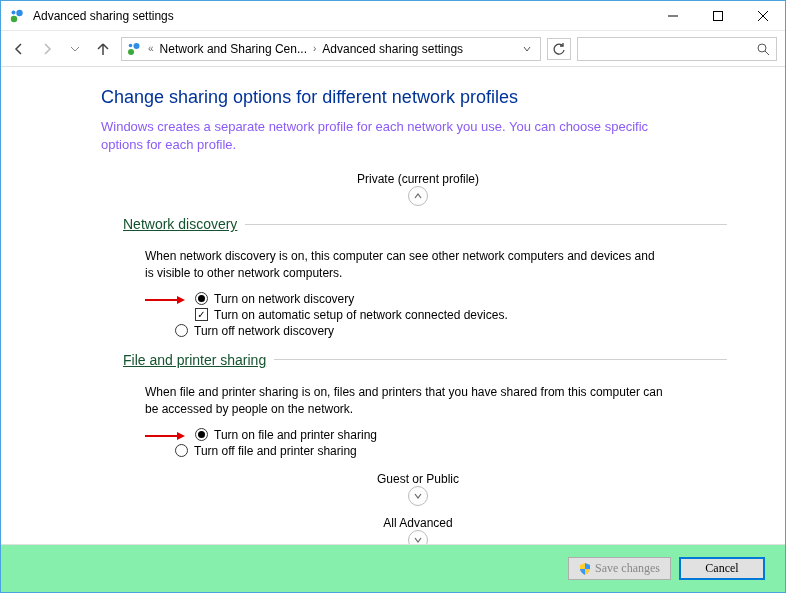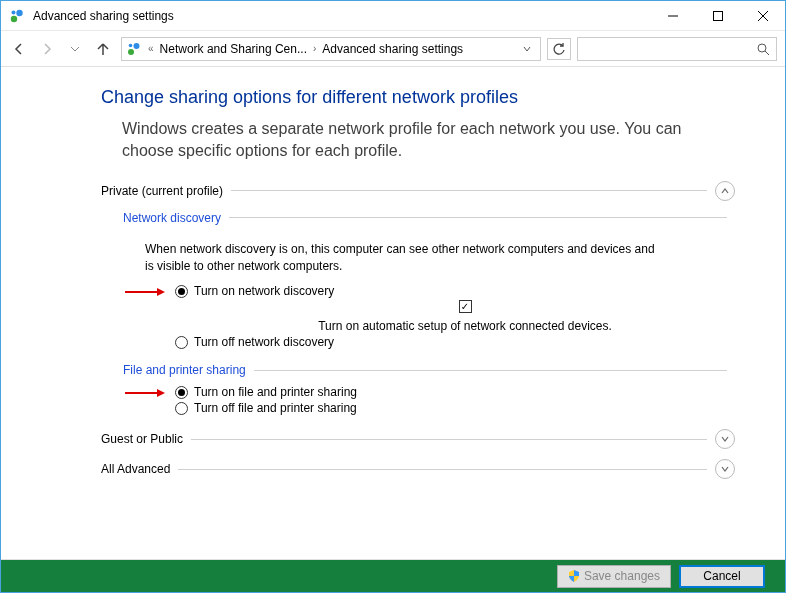--- a/index.html
+++ b/index.html
@@ -25,7 +25,7 @@
 .search-icon { color: #555; }
 .content { flex: 1; overflow-y: auto; padding: 20px 50px 10px 100px; }
 .page-title { color: #003399; font-size: 18px; font-weight: 400; margin-bottom: 10px; }
-.page-desc { font-size: 16px; color: #404040; margin-bottom: 18px; line-height: 1.4; max-width: 580px; margin-left: 21px; }
+.page-desc { font-size: 13px; color: #8b5cf6; margin-bottom: 18px; line-height: 1.4; max-width: 580px; }
 .section-hdr { display: flex; align-items: center; margin-bottom: 10px; }
 .section-label { font-size: 12px; color: #000; white-space: nowrap; }
 .section-line { flex: 1; height: 1px; background: #d0d0d0; margin: 0 8px; }

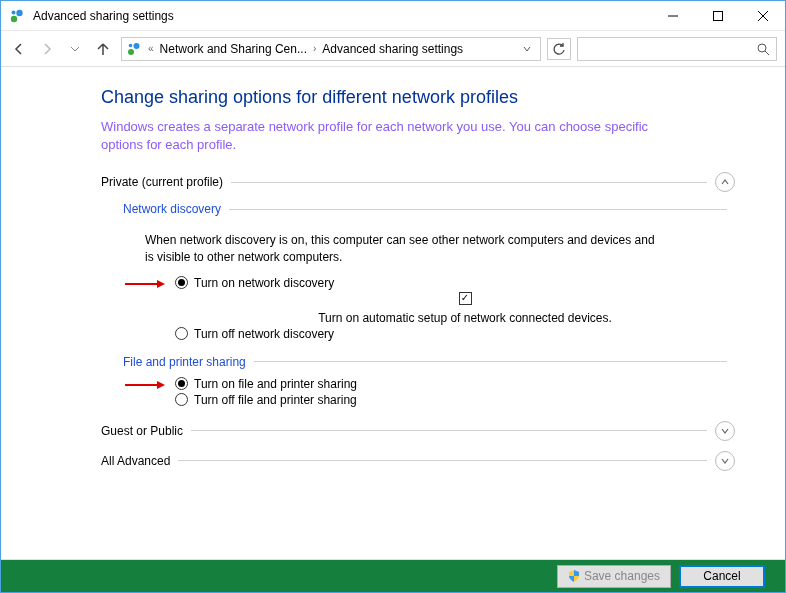--- a/index.html
+++ b/index.html
@@ -26,7 +26,7 @@
 .content { flex: 1; overflow-y: auto; padding: 20px 50px 10px 100px; }
 .page-title { color: #003399; font-size: 18px; font-weight: 400; margin-bottom: 10px; }
 .page-desc { font-size: 13px; color: #8b5cf6; margin-bottom: 18px; line-height: 1.4; max-width: 580px; }
-.section-hdr { display: flex; align-items: center; margin-bottom: 10px; }
+.section-hdr { display: flex; align-items: center; margin-bottom: 10px; flex-direction: column; }
 .section-label { font-size: 12px; color: #000; white-space: nowrap; }
 .section-line { flex: 1; height: 1px; background: #d0d0d0; margin: 0 8px; }
 .chev-btn { width: 20px; height: 20px; border: 1px solid #bbb; border-radius: 50%; display: flex; align-items: center; justify-content: center; color: #555; background: #fdfdfd; }

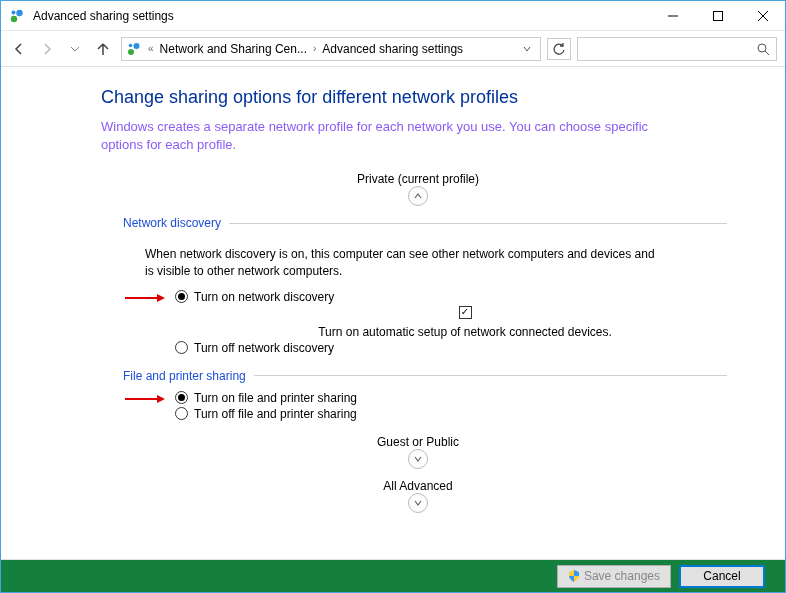--- a/index.html
+++ b/index.html
@@ -32,7 +32,7 @@
 .chev-btn { width: 20px; height: 20px; border: 1px solid #bbb; border-radius: 50%; display: flex; align-items: center; justify-content: center; color: #555; background: #fdfdfd; }
 .subsection { margin: 0 0 14px 22px; }
 .sub-hdr { display: flex; align-items: center; margin-bottom: 8px; }
-.sub-label { font-size: 12px; color: #1d4ed8; }
+.sub-label { font-size: 14px; color: #14532d; text-decoration: underline; }
 .sub-desc { font-size: 12px; color: #000; margin: 16px 0 10px 22px; line-height: 1.4; max-width: 520px; }
 .radio-row { display: flex; align-items: center; margin: 2px 0 2px 52px; gap: 6px; position: relative; }
 .radio-row.first { margin-left: 52px; }

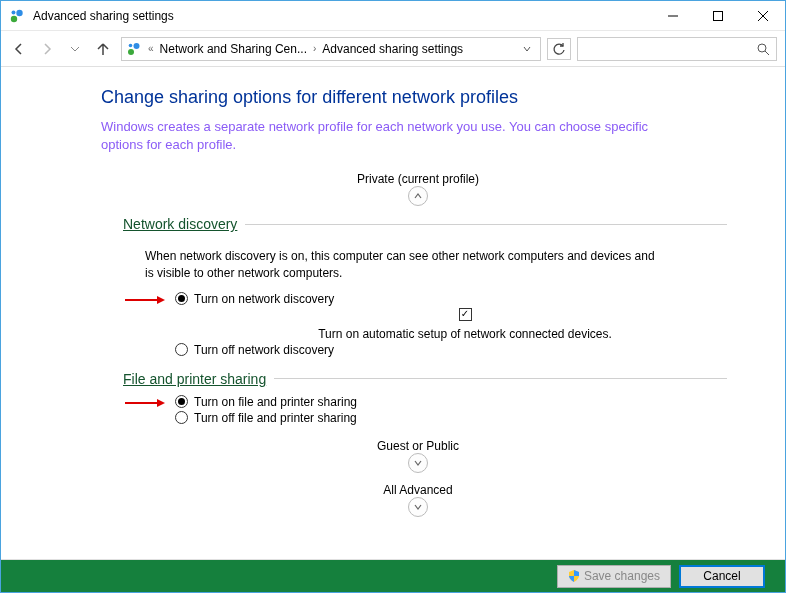--- a/index.html
+++ b/index.html
@@ -35,7 +35,7 @@
 .sub-label { font-size: 14px; color: #14532d; text-decoration: underline; }
 .sub-desc { font-size: 12px; color: #000; margin: 16px 0 10px 22px; line-height: 1.4; max-width: 520px; }
 .radio-row { display: flex; align-items: center; margin: 2px 0 2px 52px; gap: 6px; position: relative; }
-.radio-row.first { margin-left: 52px; }
+.radio-row.first { margin-left: 72px; }
 .arrow-annot { position: absolute; left: -52px; top: 2px; }
 .radio { width: 13px; height: 13px; border: 1px solid #333; border-radius: 50%; display: flex; align-items: center; justify-content: center; flex-shrink: 0; }
 .radio.checked::after { content: ""; width: 7px; height: 7px; background: #000; border-radius: 50%; }

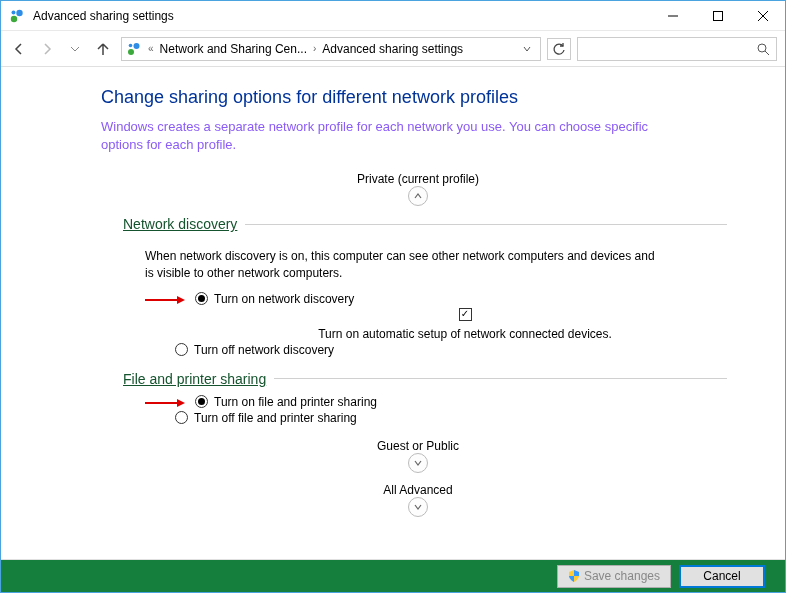--- a/index.html
+++ b/index.html
@@ -40,7 +40,7 @@
 .radio { width: 13px; height: 13px; border: 1px solid #333; border-radius: 50%; display: flex; align-items: center; justify-content: center; flex-shrink: 0; }
 .radio.checked::after { content: ""; width: 7px; height: 7px; background: #000; border-radius: 50%; }
 .radio-label { font-size: 12px; }
-.check-row { display: flex; align-items: center; margin: 2px 0 2px 72px; gap: 6px; flex-direction: column; }
+.check-row { display: flex; align-items: center; margin: 2px 0 2px 72px; gap: 6px; }
 .checkbox { width: 13px; height: 13px; border: 1px solid #333; display: flex; align-items: center; justify-content: center; font-size: 10px; line-height: 1; flex-shrink: 0; }
 .checkbox.checked::after { content: "✓"; color: #000; }
 .footer { height: 33px; border-top: 1px solid #e0e0e0; background: #15803d; display: flex; align-items: center; justify-content: flex-end; padding: 0 20px; gap: 8px; }

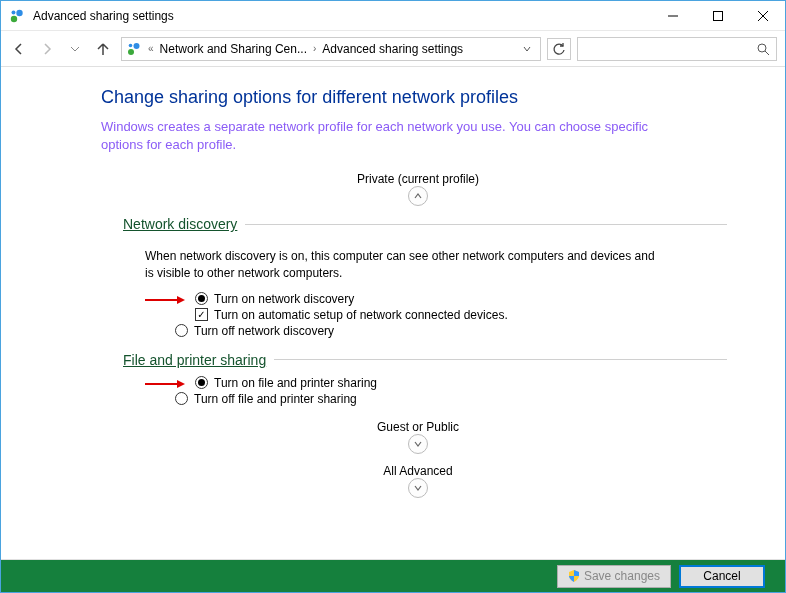--- a/index.html
+++ b/index.html
@@ -188,6 +188,7 @@
         <span class="sub-label">File and printer sharing</span>
         <span class="section-line"></span>
       </div>
+      <p class="sub-desc">When file and printer sharing is on, files and printers that you have shared from this computer can be accessed by people on the network.</p>
       <div class="radio-row first">
         <span class="arrow-annot">
             <svg width="44" height="12" viewBox="0 0 44 12">

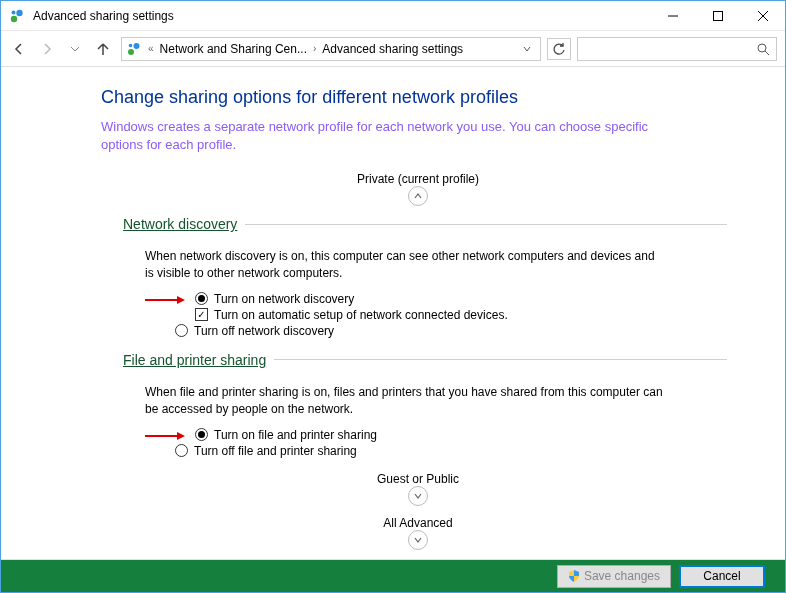--- a/index.html
+++ b/index.html
@@ -43,7 +43,7 @@
 .check-row { display: flex; align-items: center; margin: 2px 0 2px 72px; gap: 6px; }
 .checkbox { width: 13px; height: 13px; border: 1px solid #333; display: flex; align-items: center; justify-content: center; font-size: 10px; line-height: 1; flex-shrink: 0; }
 .checkbox.checked::after { content: "✓"; color: #000; }
-.footer { height: 33px; border-top: 1px solid #e0e0e0; background: #15803d; display: flex; align-items: center; justify-content: flex-end; padding: 0 20px; gap: 8px; }
+.footer { height: 48px; border-top: 1px solid #e0e0e0; background: #86efac; display: flex; align-items: center; justify-content: flex-end; padding: 0 20px; gap: 8px; font-family: Liberation Serif, serif; }
 .btn { height: 23px; min-width: 86px; border: 1px solid #adadad; background: #e1e1e1; font-size: 12px; display: flex; align-items: center; justify-content: center; gap: 4px; padding: 0 10px; }
 .btn.disabled { color: #888; }
 .btn.default { border: 1px solid #0078d7; box-shadow: inset 0 0 0 1px #0078d7; }

